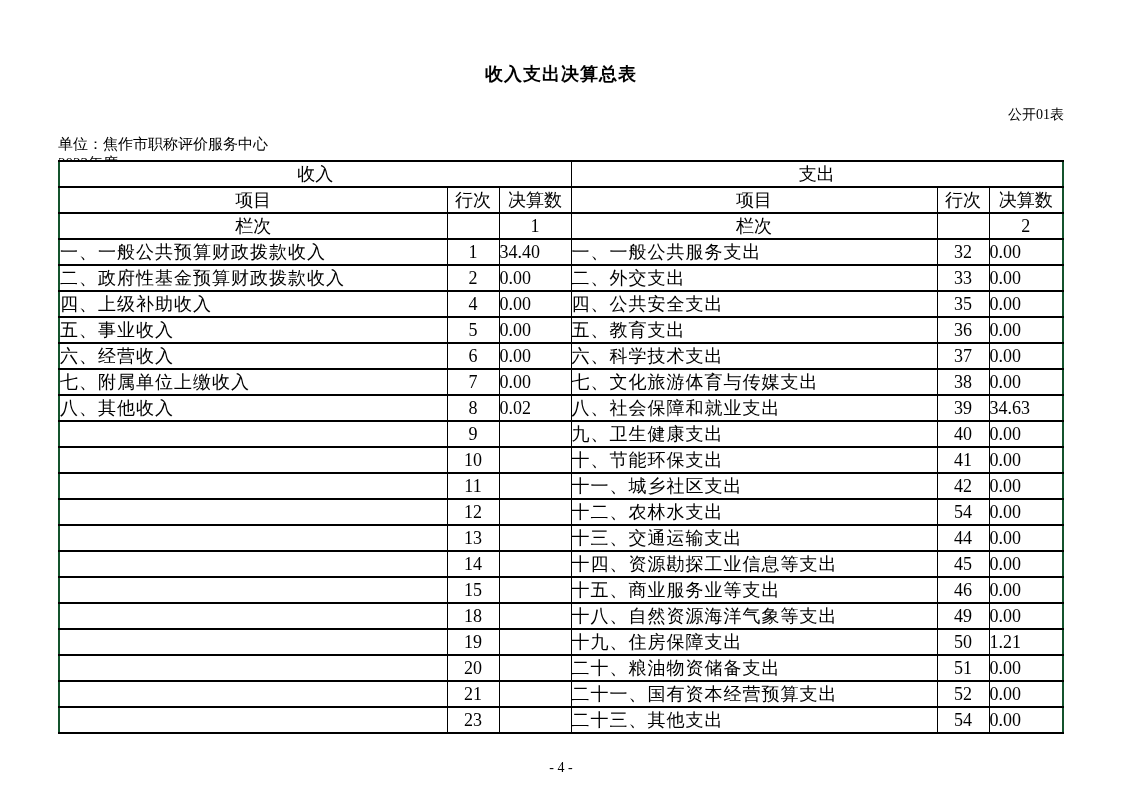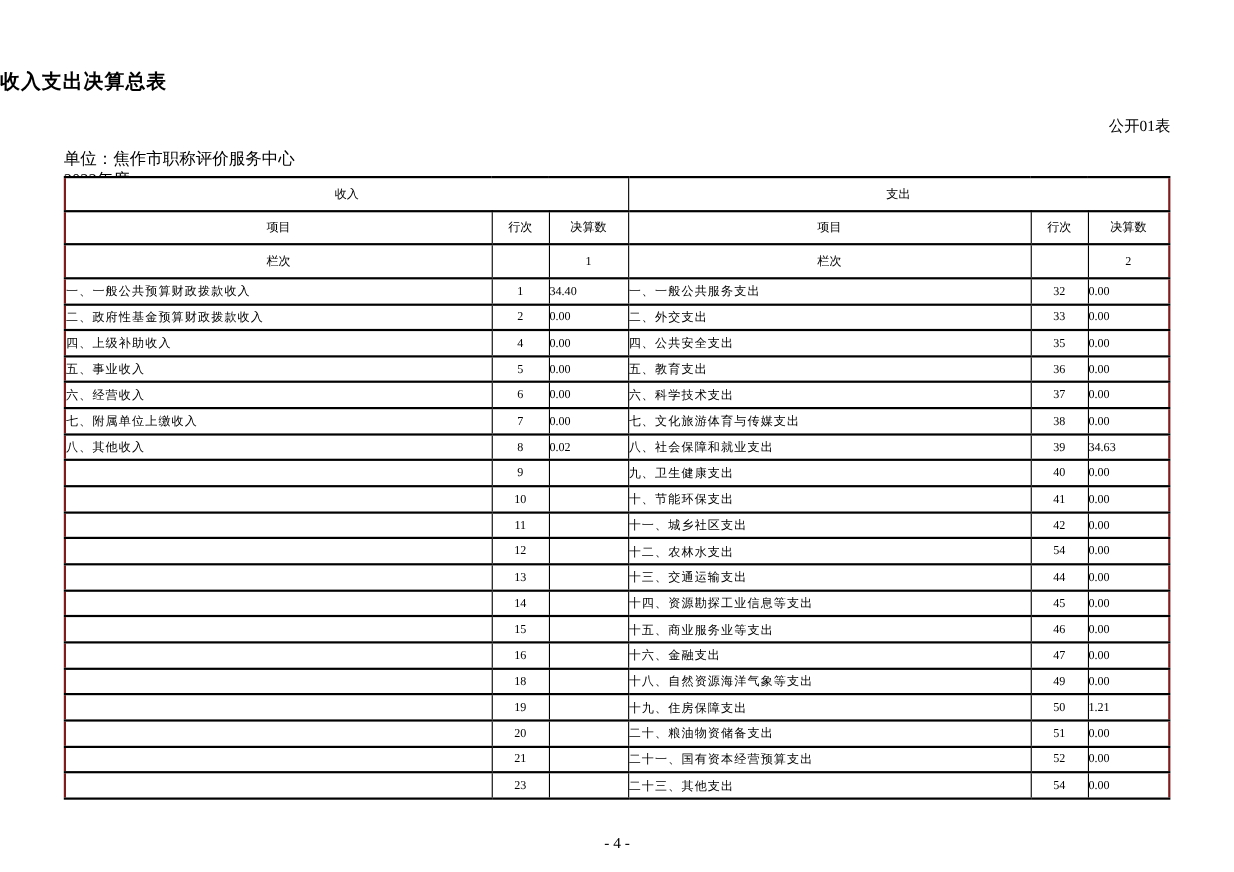--- a/index.html
+++ b/index.html
@@ -12,7 +12,7 @@
 
   .title {
     position: absolute; top: 62px; left: 0; width: 100%;
-    text-align: left; font-size: 18px; font-weight: bold; letter-spacing: 1px;
+    text-align: center; font-size: 18px; font-weight: bold; letter-spacing: 1px;
   }
   .doc-label {
     position: absolute; top: 106px; right: 58px; font-size: 14px;

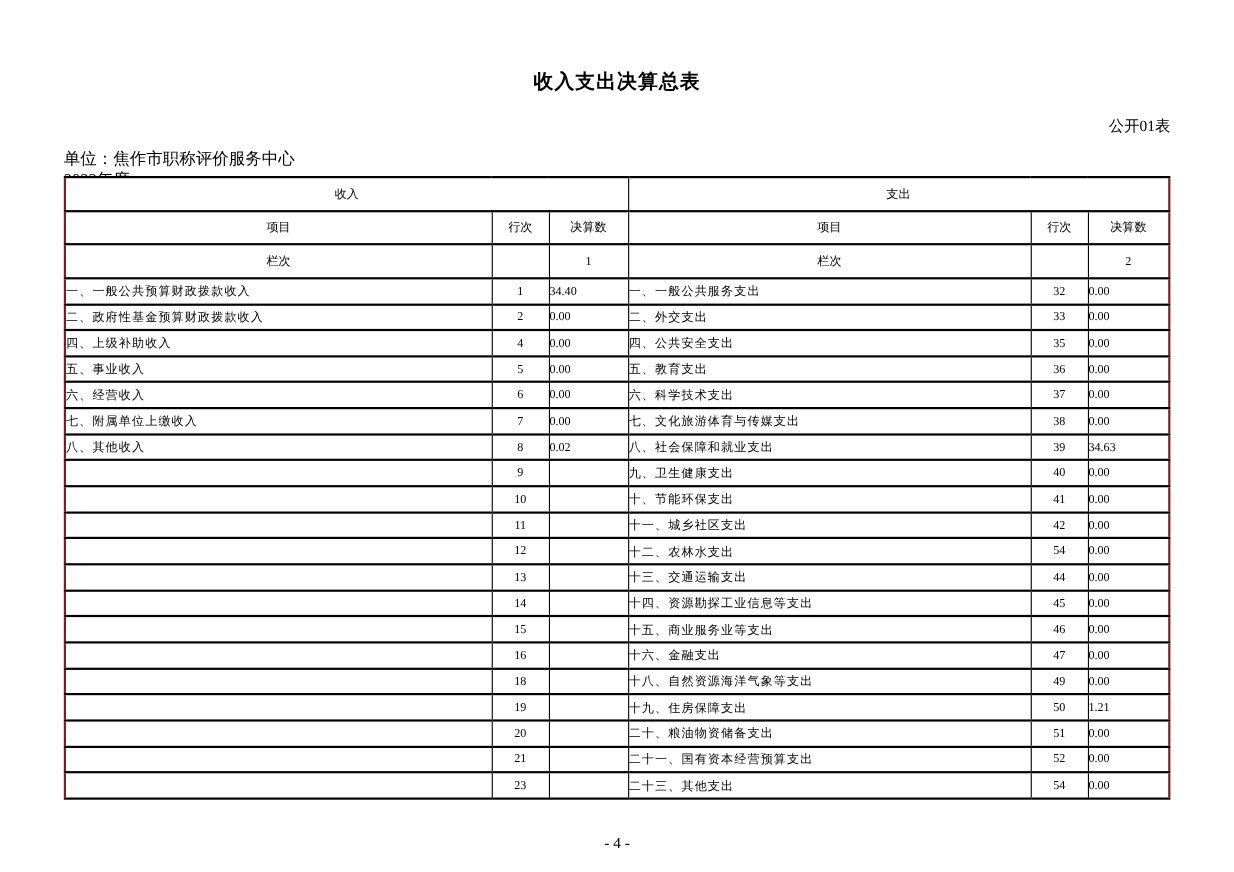--- a/index.html
+++ b/index.html
@@ -28,7 +28,7 @@
     position: absolute; top: 160px; left: 58px;
     width: 1004px; height: 567px;
     border-collapse: collapse; table-layout: fixed;
-    font-size: 11px; border: 2px solid #7f1d1d;
+    font-size: 18px; border: 2px solid #14532d;
   }
   table.main td, table.main th {
     border: 1px solid #000;

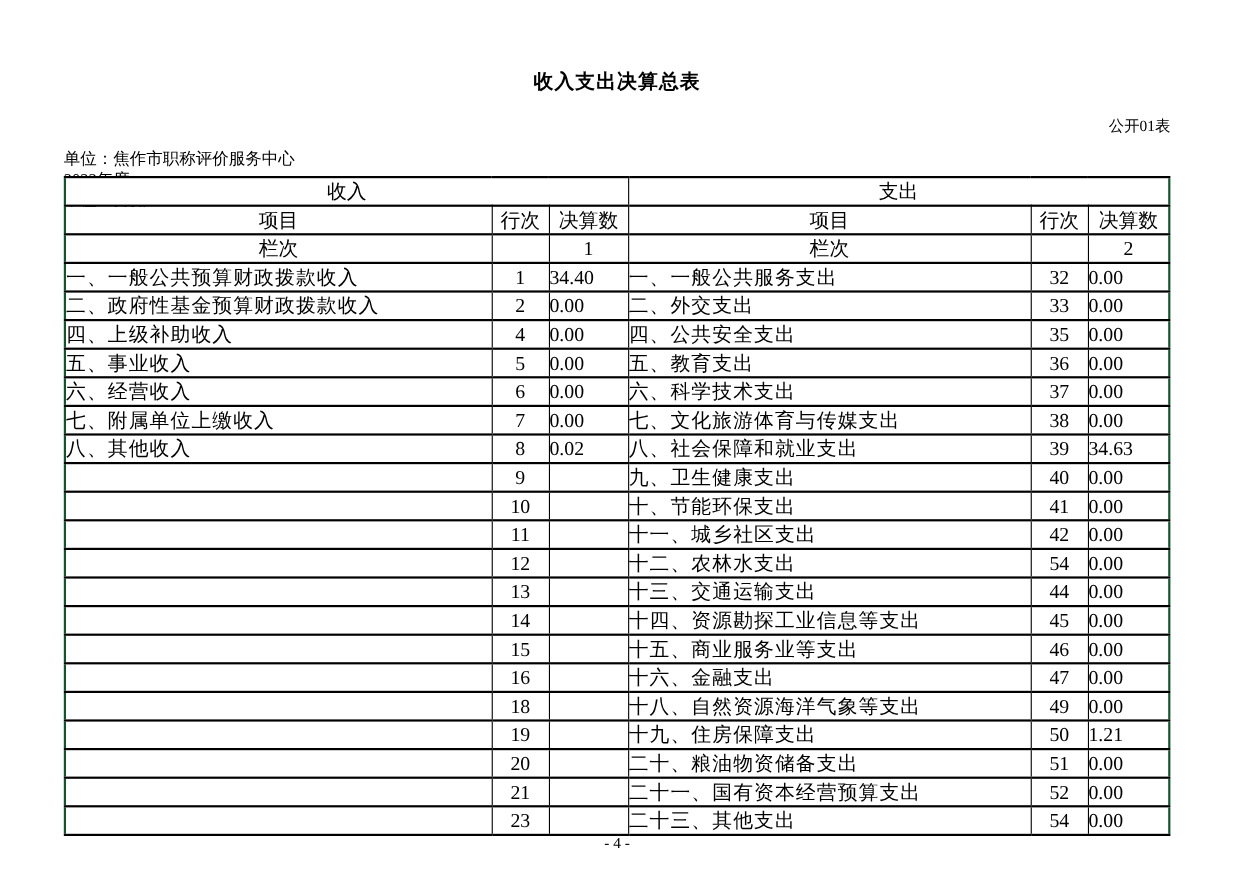--- a/index.html
+++ b/index.html
@@ -221,14 +221,6 @@
     <td class="num">0.00</td>
   </tr>
 
-  <tr>
-    <td class="item"></td>
-    <td class="c">16</td>
-    <td class="num"></td>
-    <td class="item">十六、金融支出</td>
-    <td class="c">47</td>
-    <td class="num">0.00</td>
-  </tr>
 
 
   <tr>

